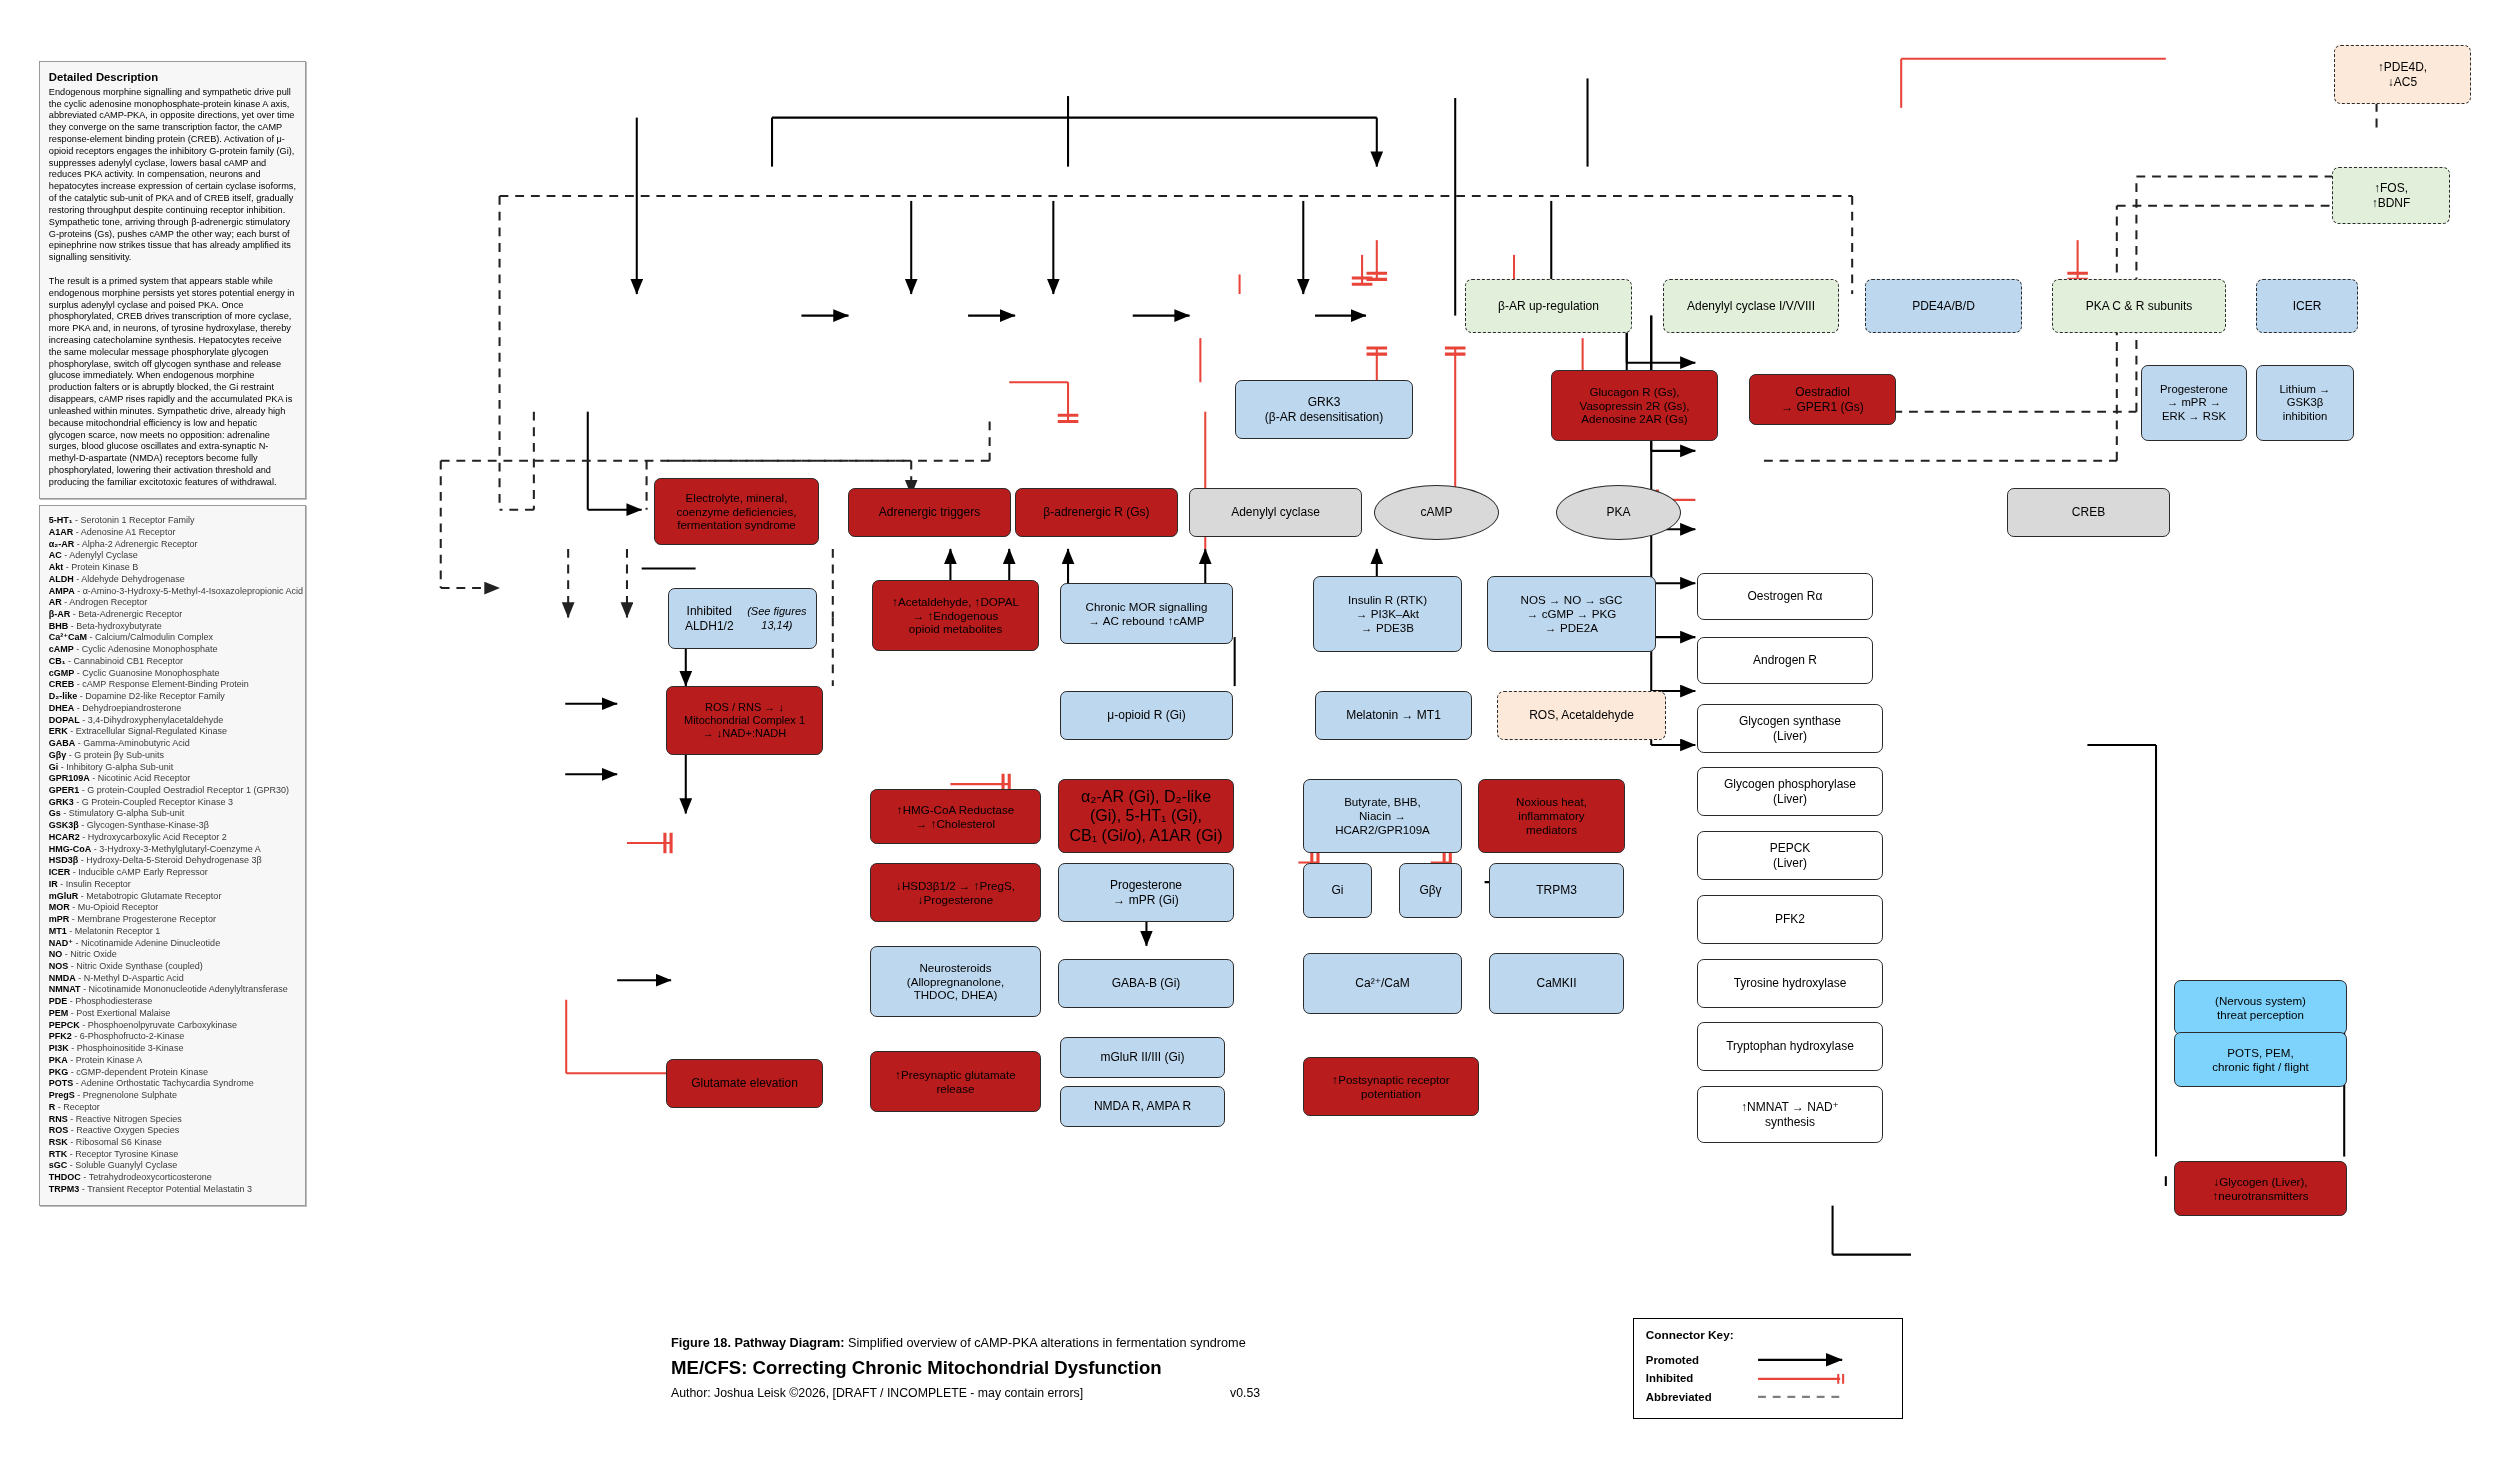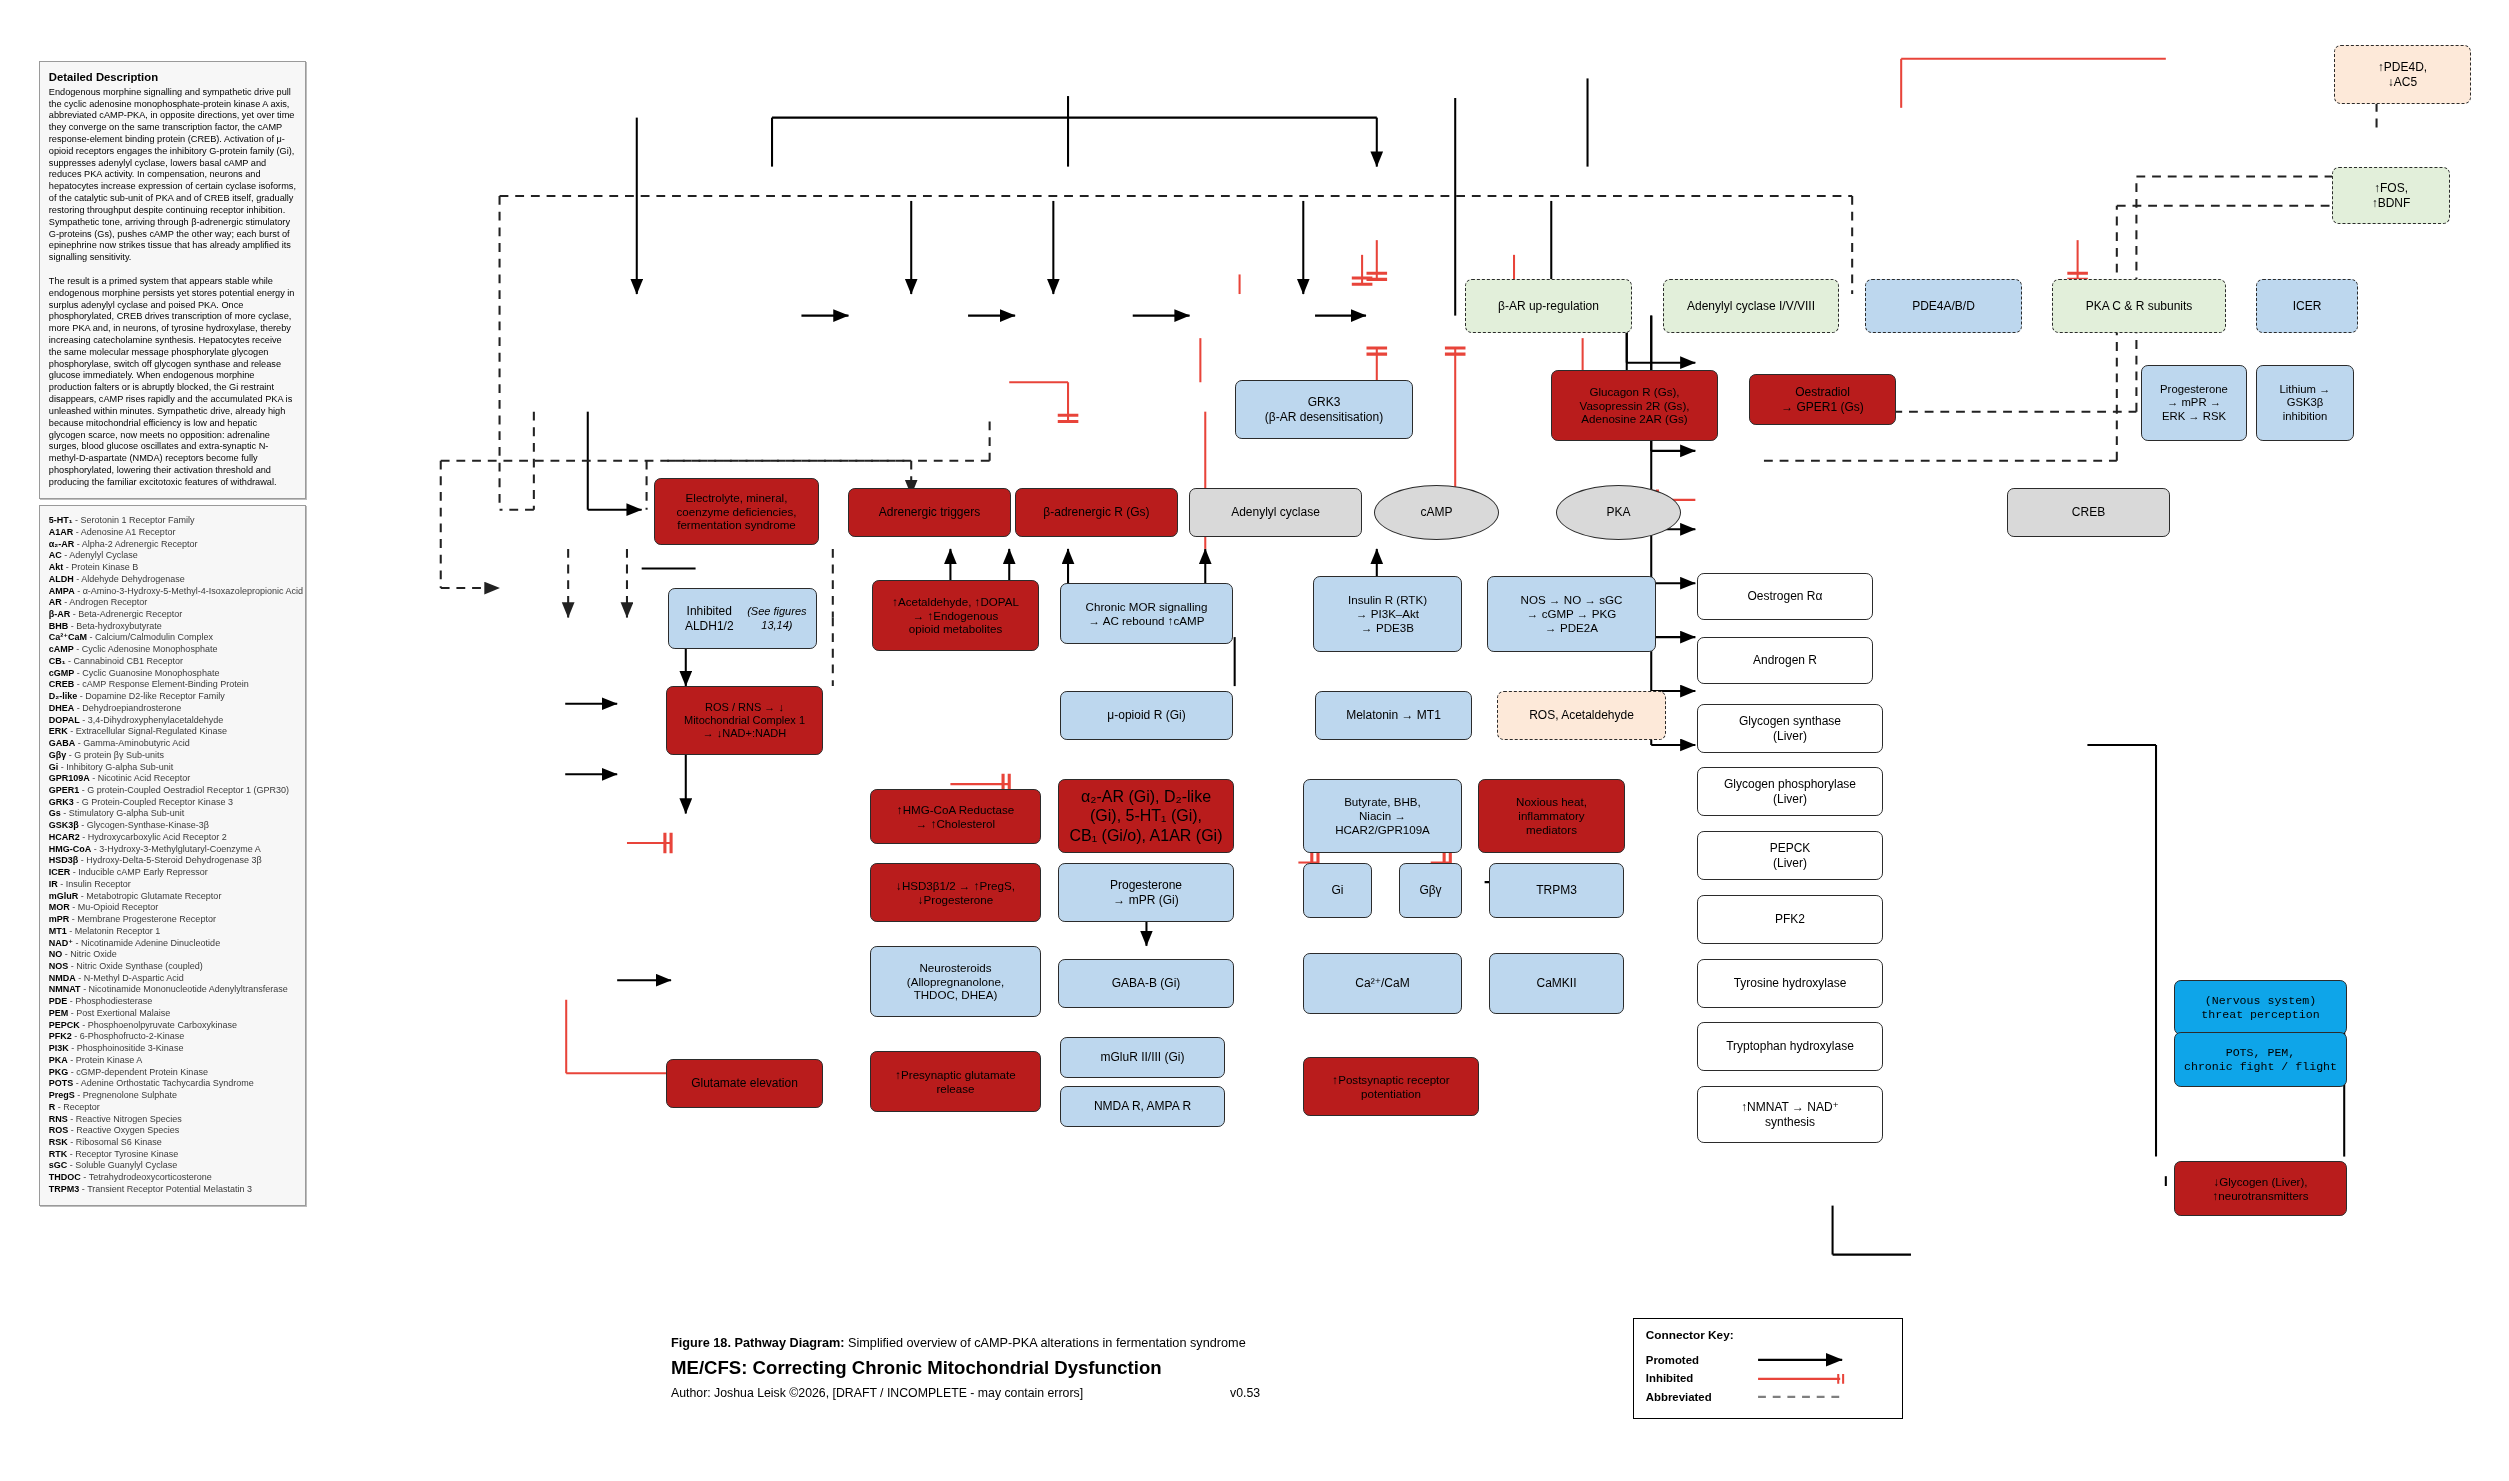--- a/index.html
+++ b/index.html
@@ -33,7 +33,7 @@
   .n-blue{background:#bdd7ee;}
   .n-grey{background:#d9d9d9;}
   .n-green{background:#e2efda;}
-  .n-pink{background:#0ea5e9;font-family:Liberation Mono, monospace;}
+  .n-pink{background:#7dd3fc;}
   .n-peach{background:#fde9d9;}
   .n-white{background:#ffffff;}
   .dashb{border-style:dashed;border-width:1.6px;}

